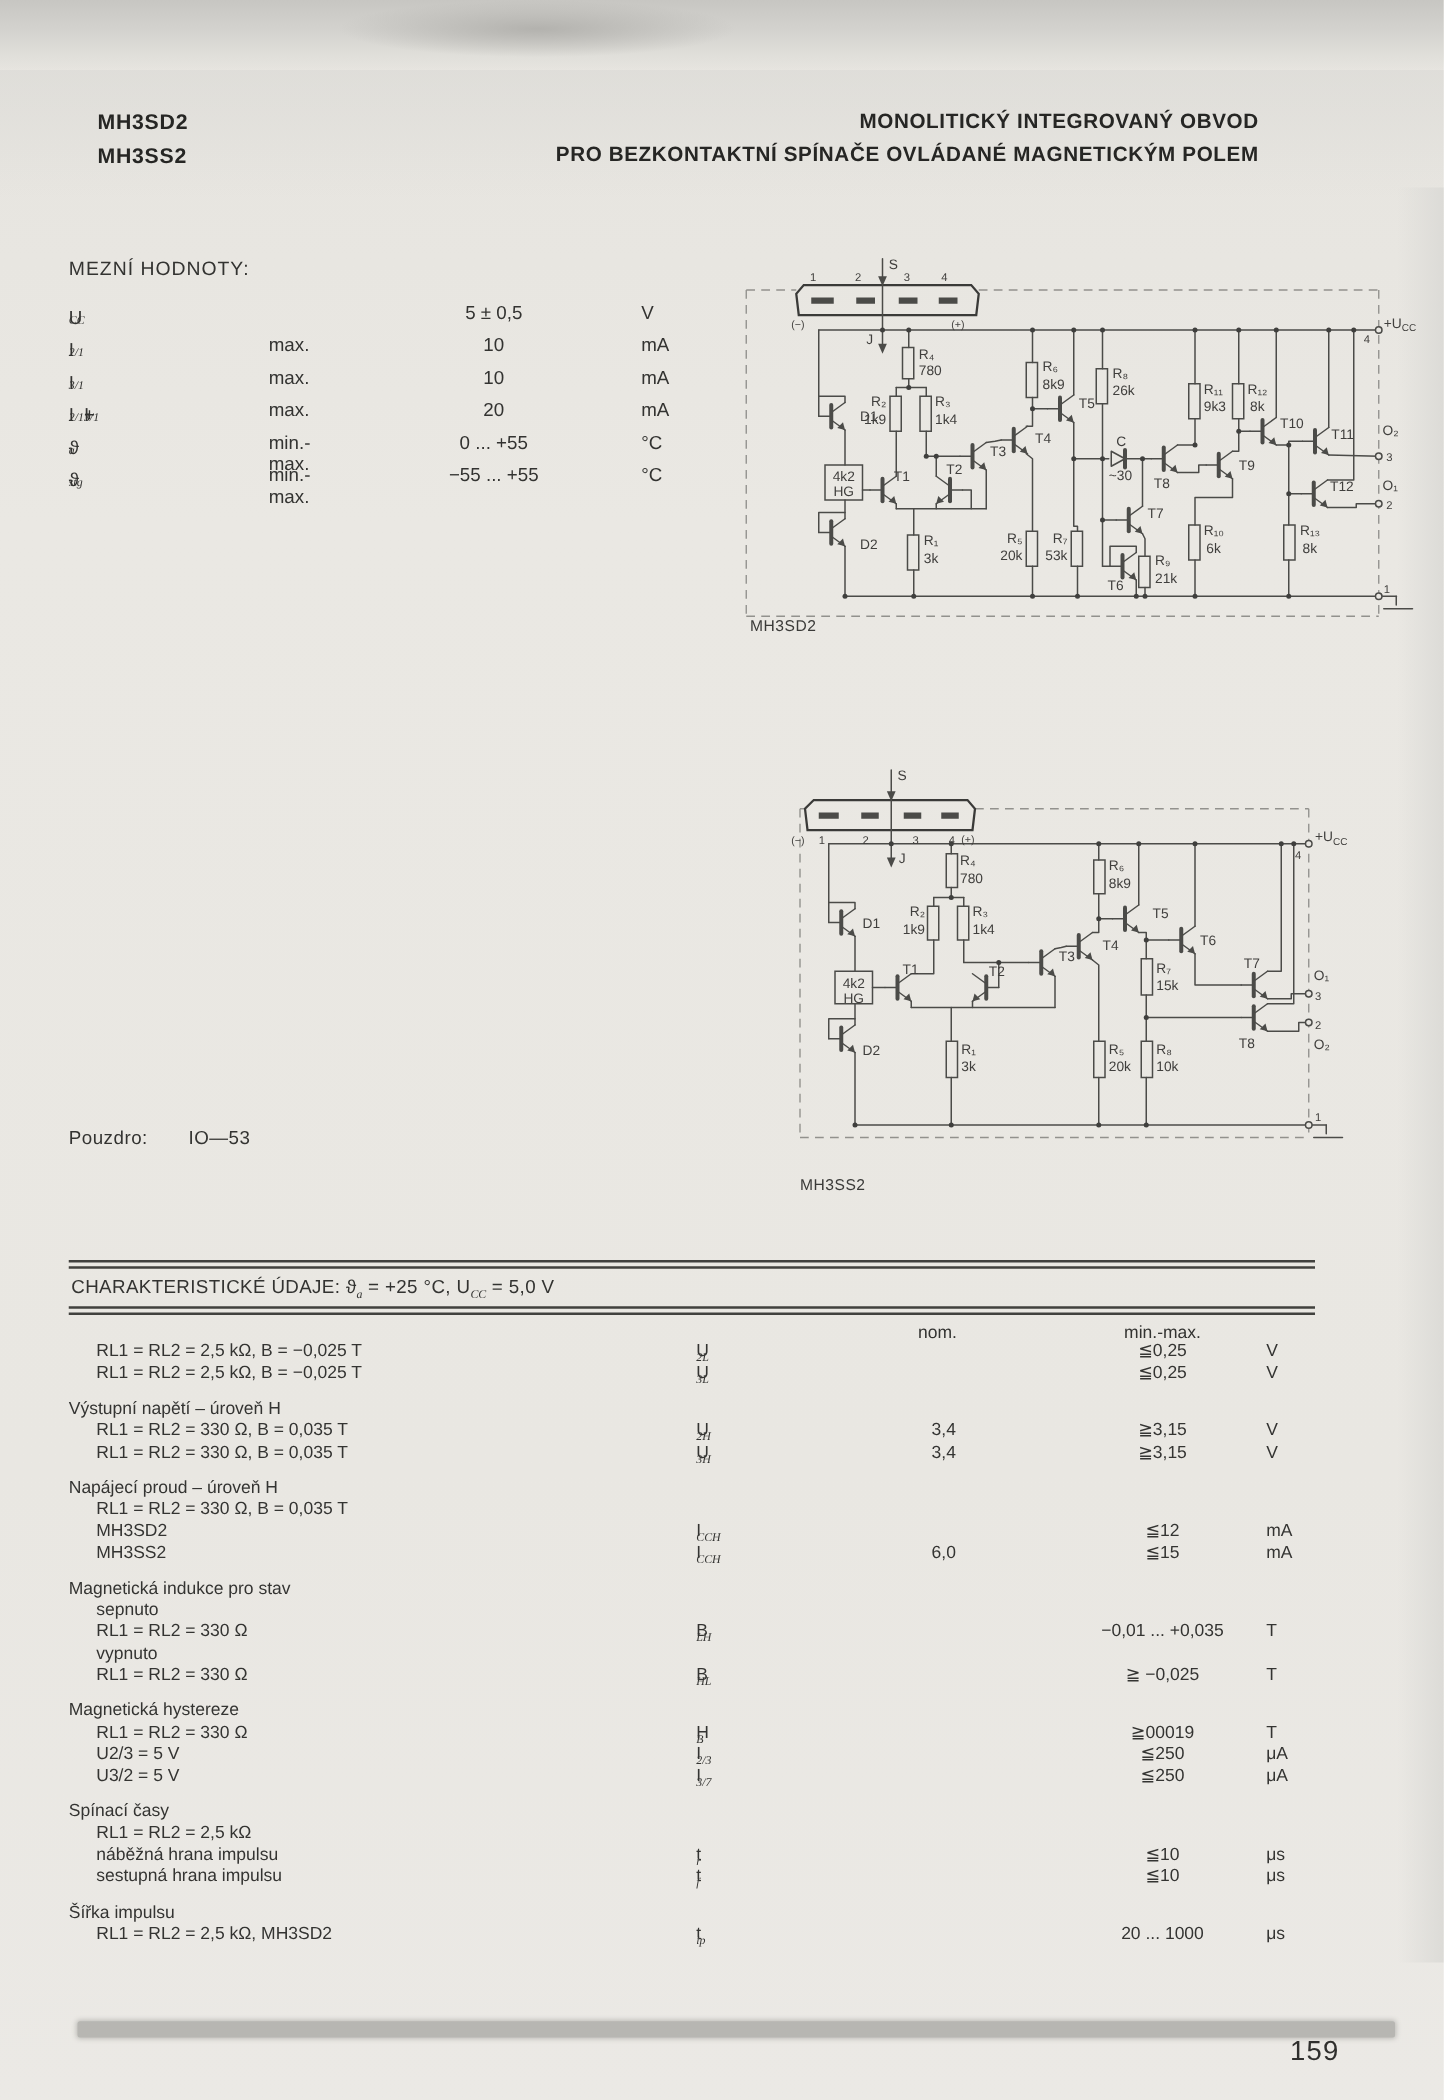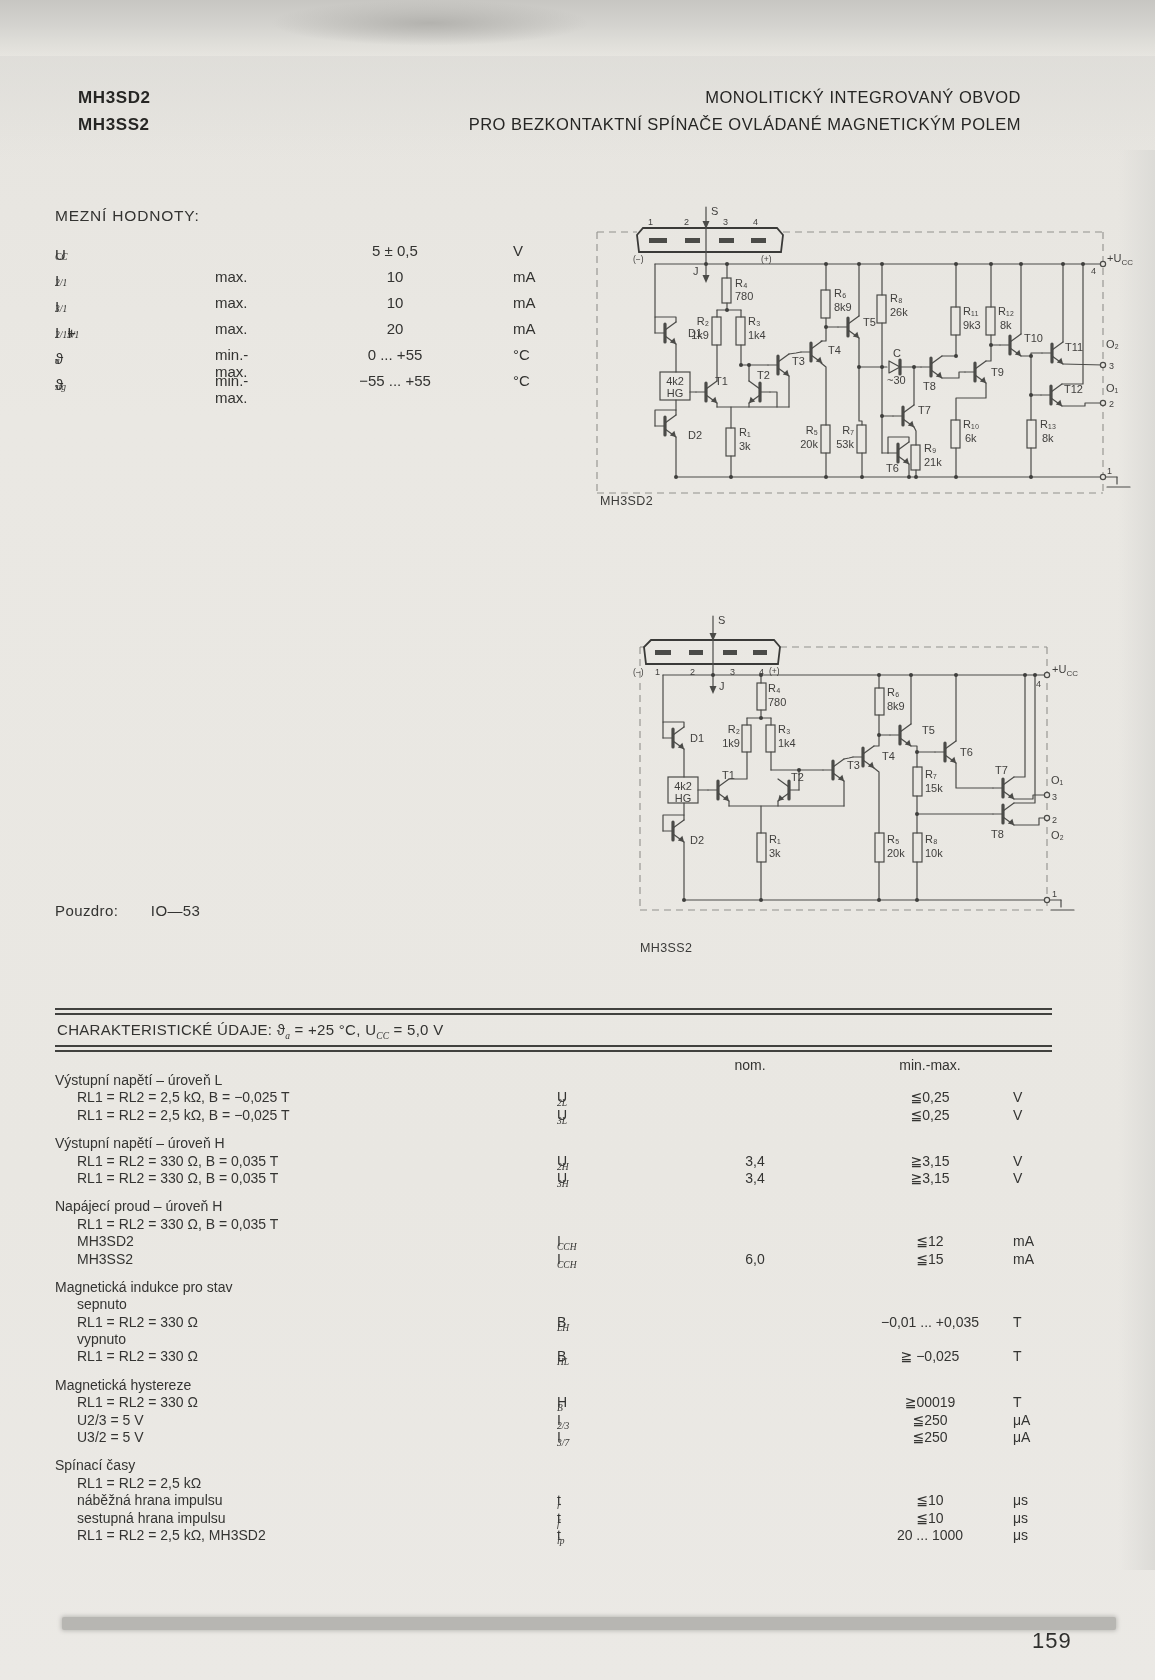--- a/index.html
+++ b/index.html
@@ -22,7 +22,7 @@
     border-radius:2px;box-shadow:0 0 4px 1px #bcbbb7;}
   
   .part-codes{left:78px;top:84px;font-size:17px;font-weight:bold;letter-spacing:.6px;line-height:27px;color:#262624;}
-  .doc-title{left:326px;top:84px;width:695px;text-align:right;font-size:16.5px;font-weight:normal;
+  .doc-title{left:312px;top:84px;width:695px;text-align:right;font-size:16.5px;font-weight:bold;
     letter-spacing:.5px;line-height:27px;color:#262624;}
   
   .sec-title{font-size:15.5px;letter-spacing:.8px;color:#333331;}

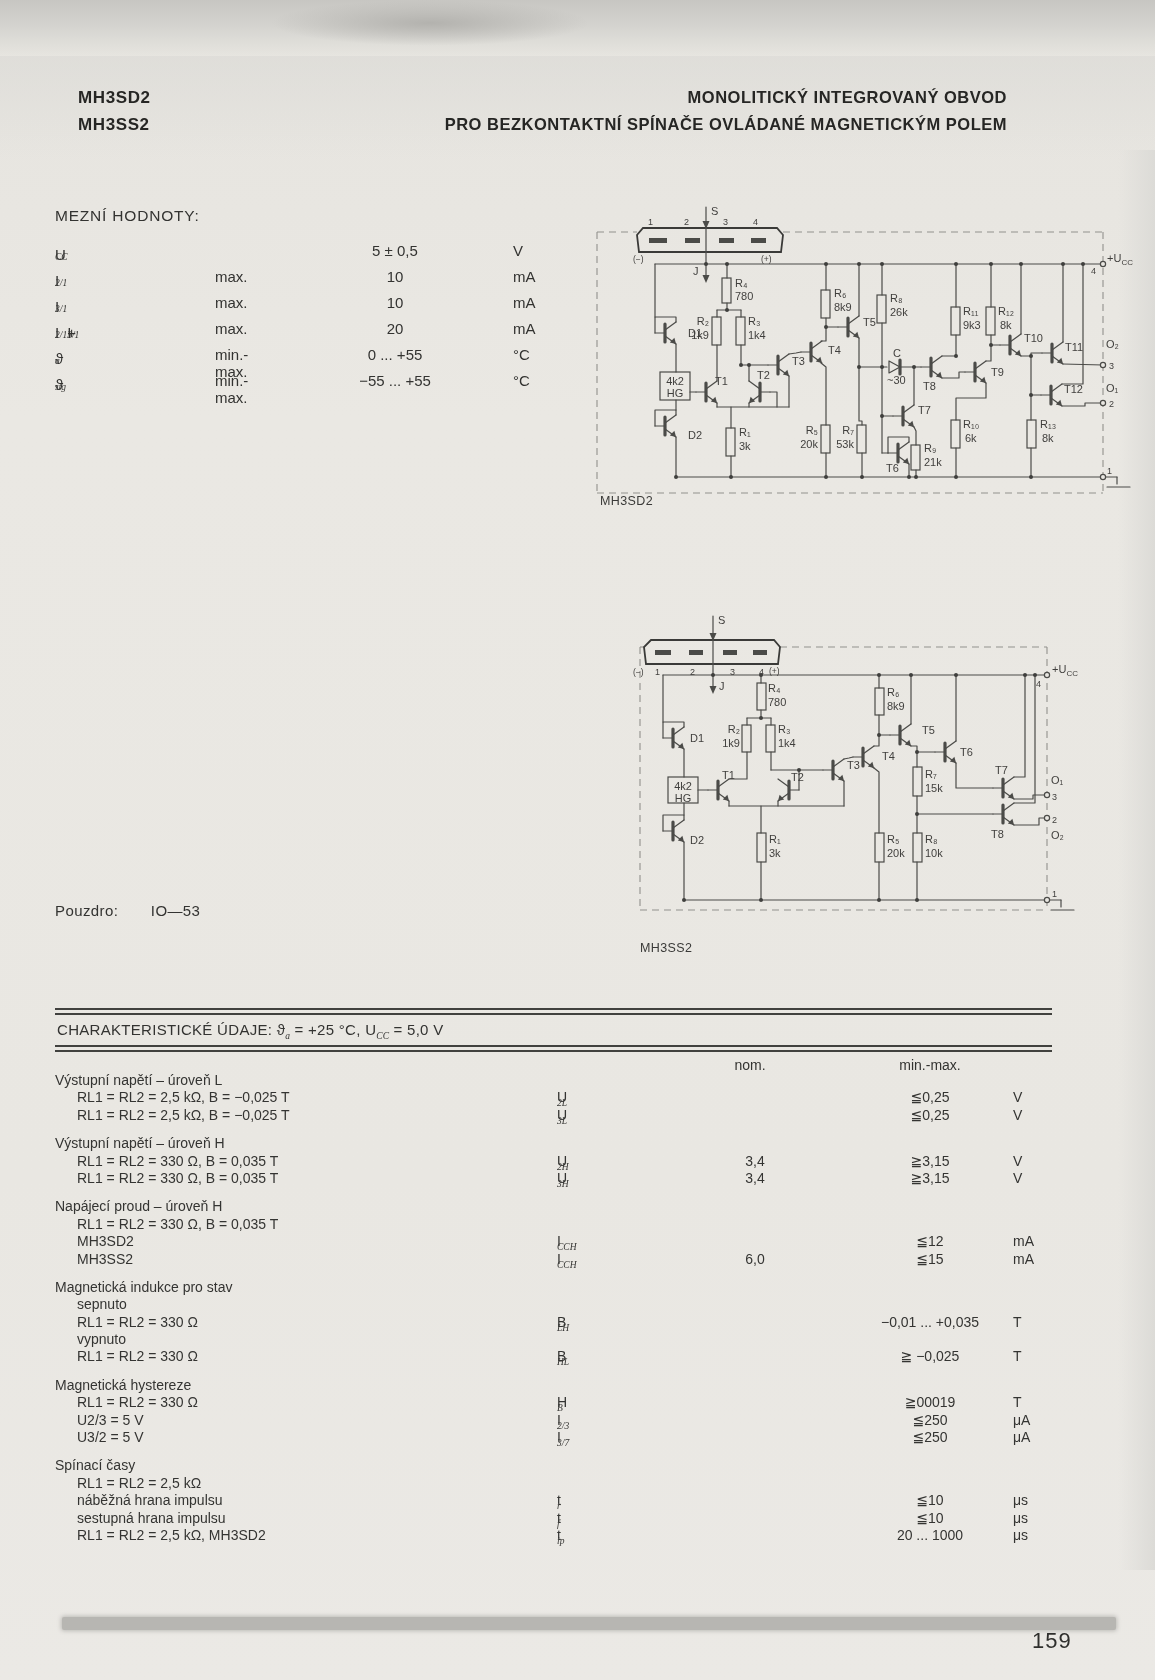--- a/index.html
+++ b/index.html
@@ -537,9 +537,6 @@
 <div class="abs ct-colhead" style="left:845px;top:1057px;width:170px;text-align:center;">min.-max.</div>
 
 <div class="abs trows" style="left:55px;top:1072px;">
-  <div class="trow head">
-      <span class="c-lab">Výstupní napětí – úroveň L</span>
-    </div>
   <div class="trow ind">
     <span class="c-lab">RL1 = RL2 = 2,5 kΩ, B = −0,025 T</span>
     <span class="c-sym"><span>U</span><sub>2L</sub></span>

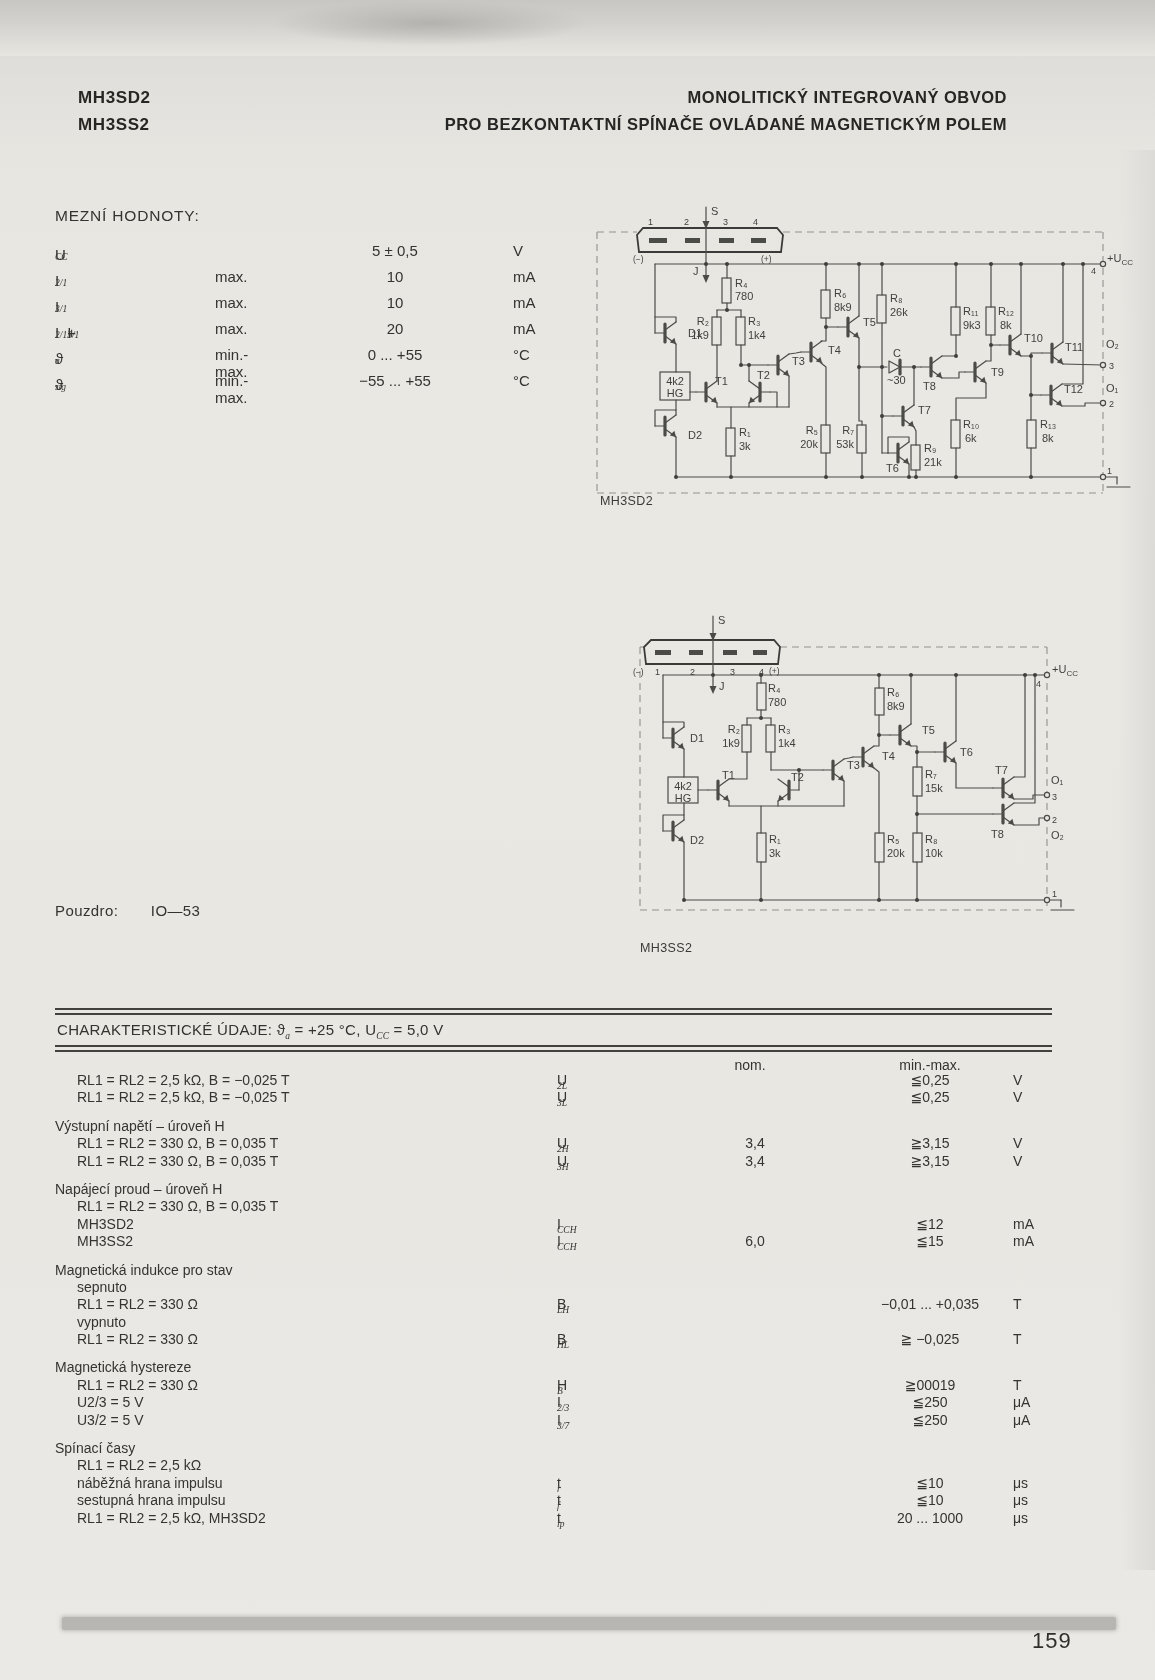--- a/index.html
+++ b/index.html
@@ -655,6 +655,9 @@
     <span class="c-mm">≦10</span>
     <span class="c-unit">μs</span>
   </div>
+  <div class="trow head gap">
+      <span class="c-lab">Šířka impulsu</span>
+    </div>
   <div class="trow ind">
     <span class="c-lab">RL1 = RL2 = 2,5 kΩ, MH3SD2</span>
     <span class="c-sym"><span>t</span><sub>ip</sub></span>

